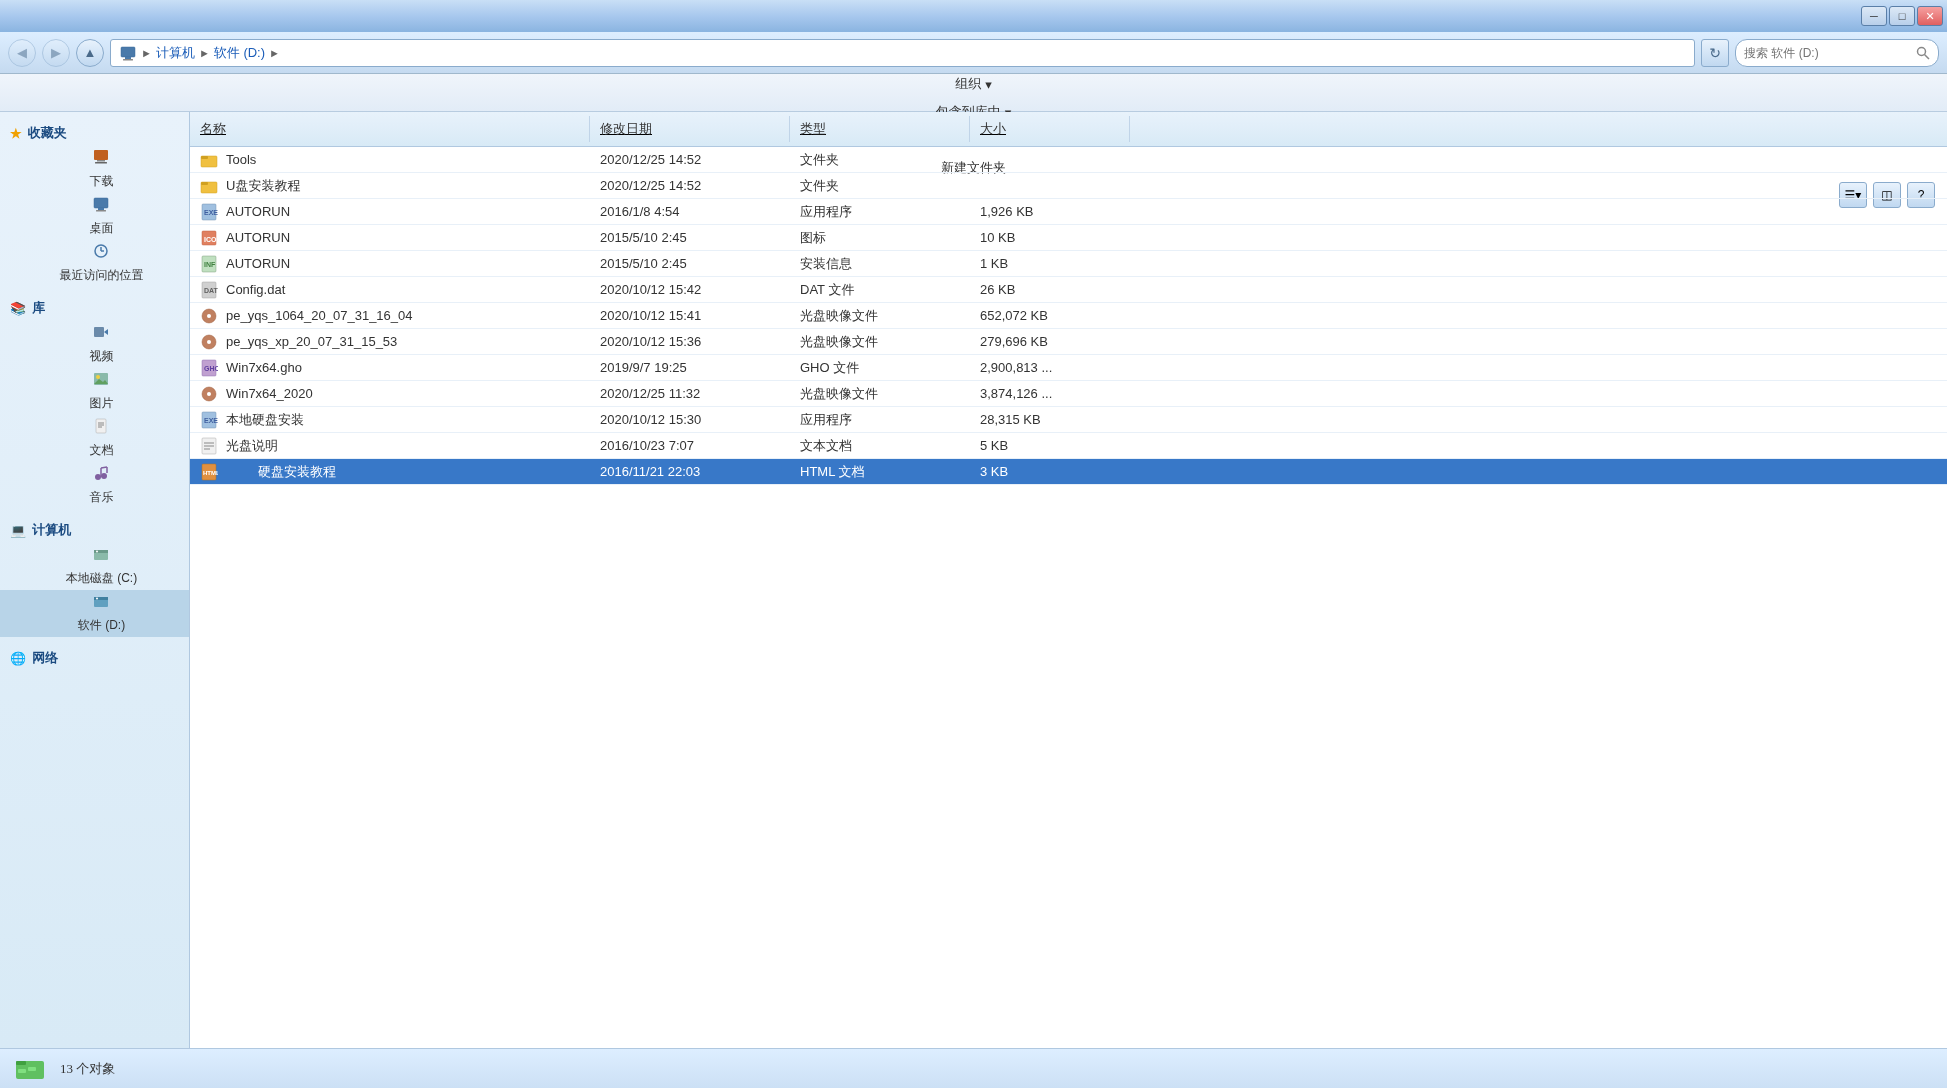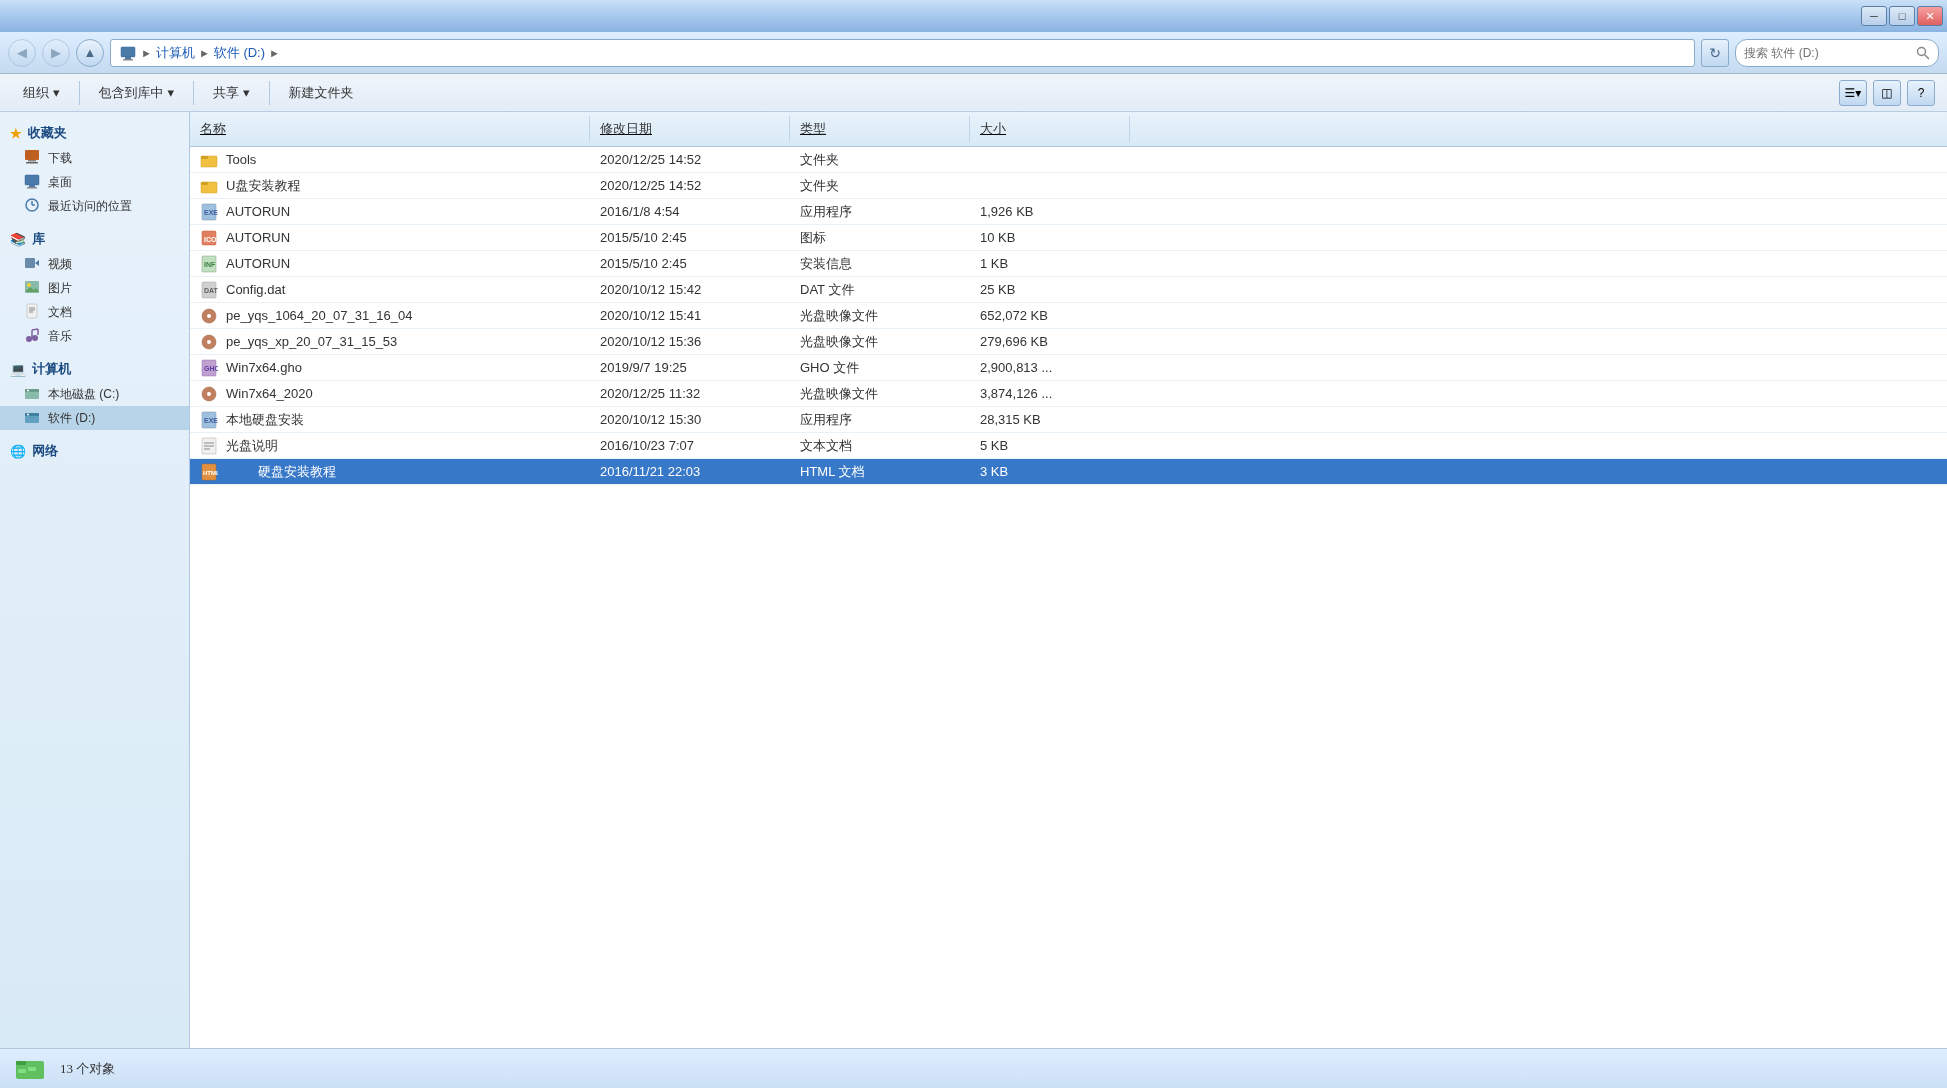--- a/index.html
+++ b/index.html
@@ -124,6 +124,7 @@
       align-items: center;
       padding: 0 12px;
       gap: 4px;
+      flex-direction: column;
     }
     .toolbar-btn {
       height: 28px;

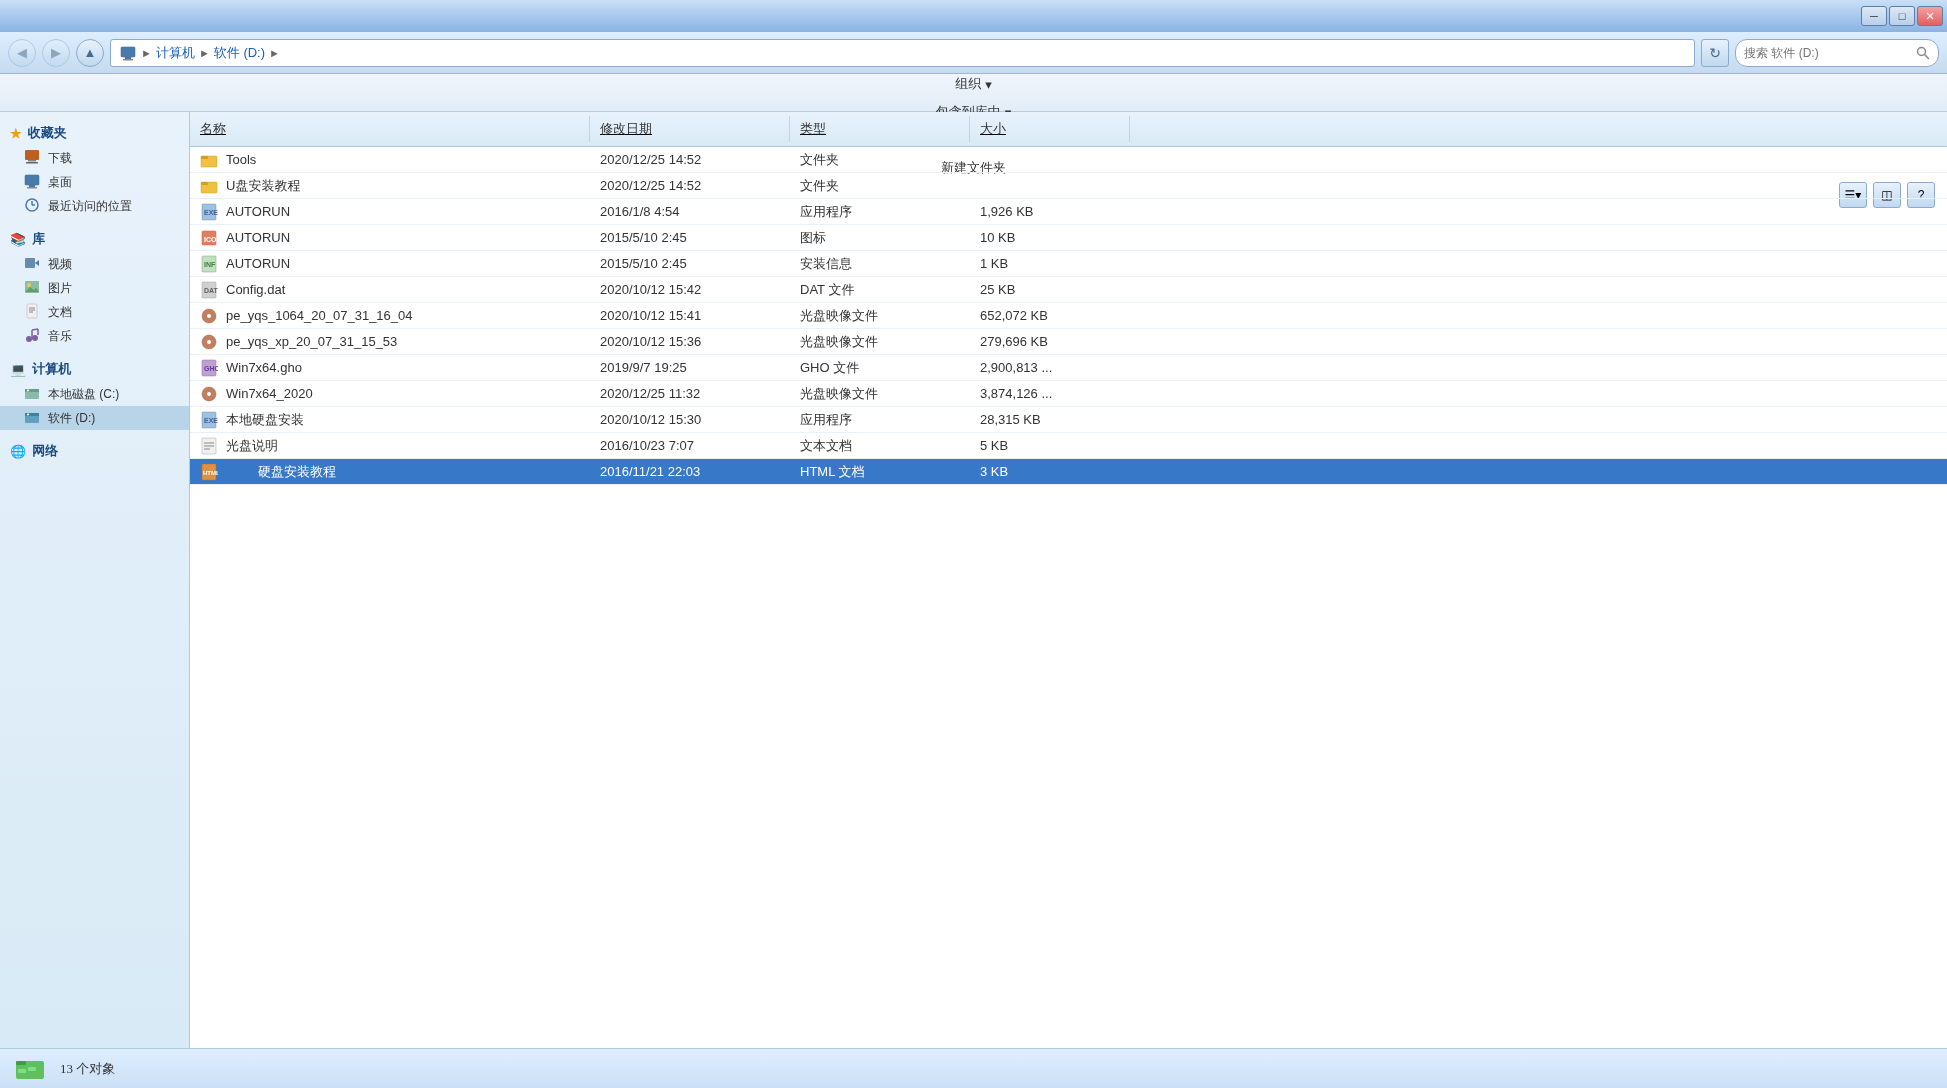--- a/index.html
+++ b/index.html
@@ -198,6 +198,7 @@
       color: #333;
       cursor: pointer;
       gap: 6px;
+      flex-direction: column;
     }
     .sidebar-item.active { background: #b8d4e8; }
     .sidebar-icon {

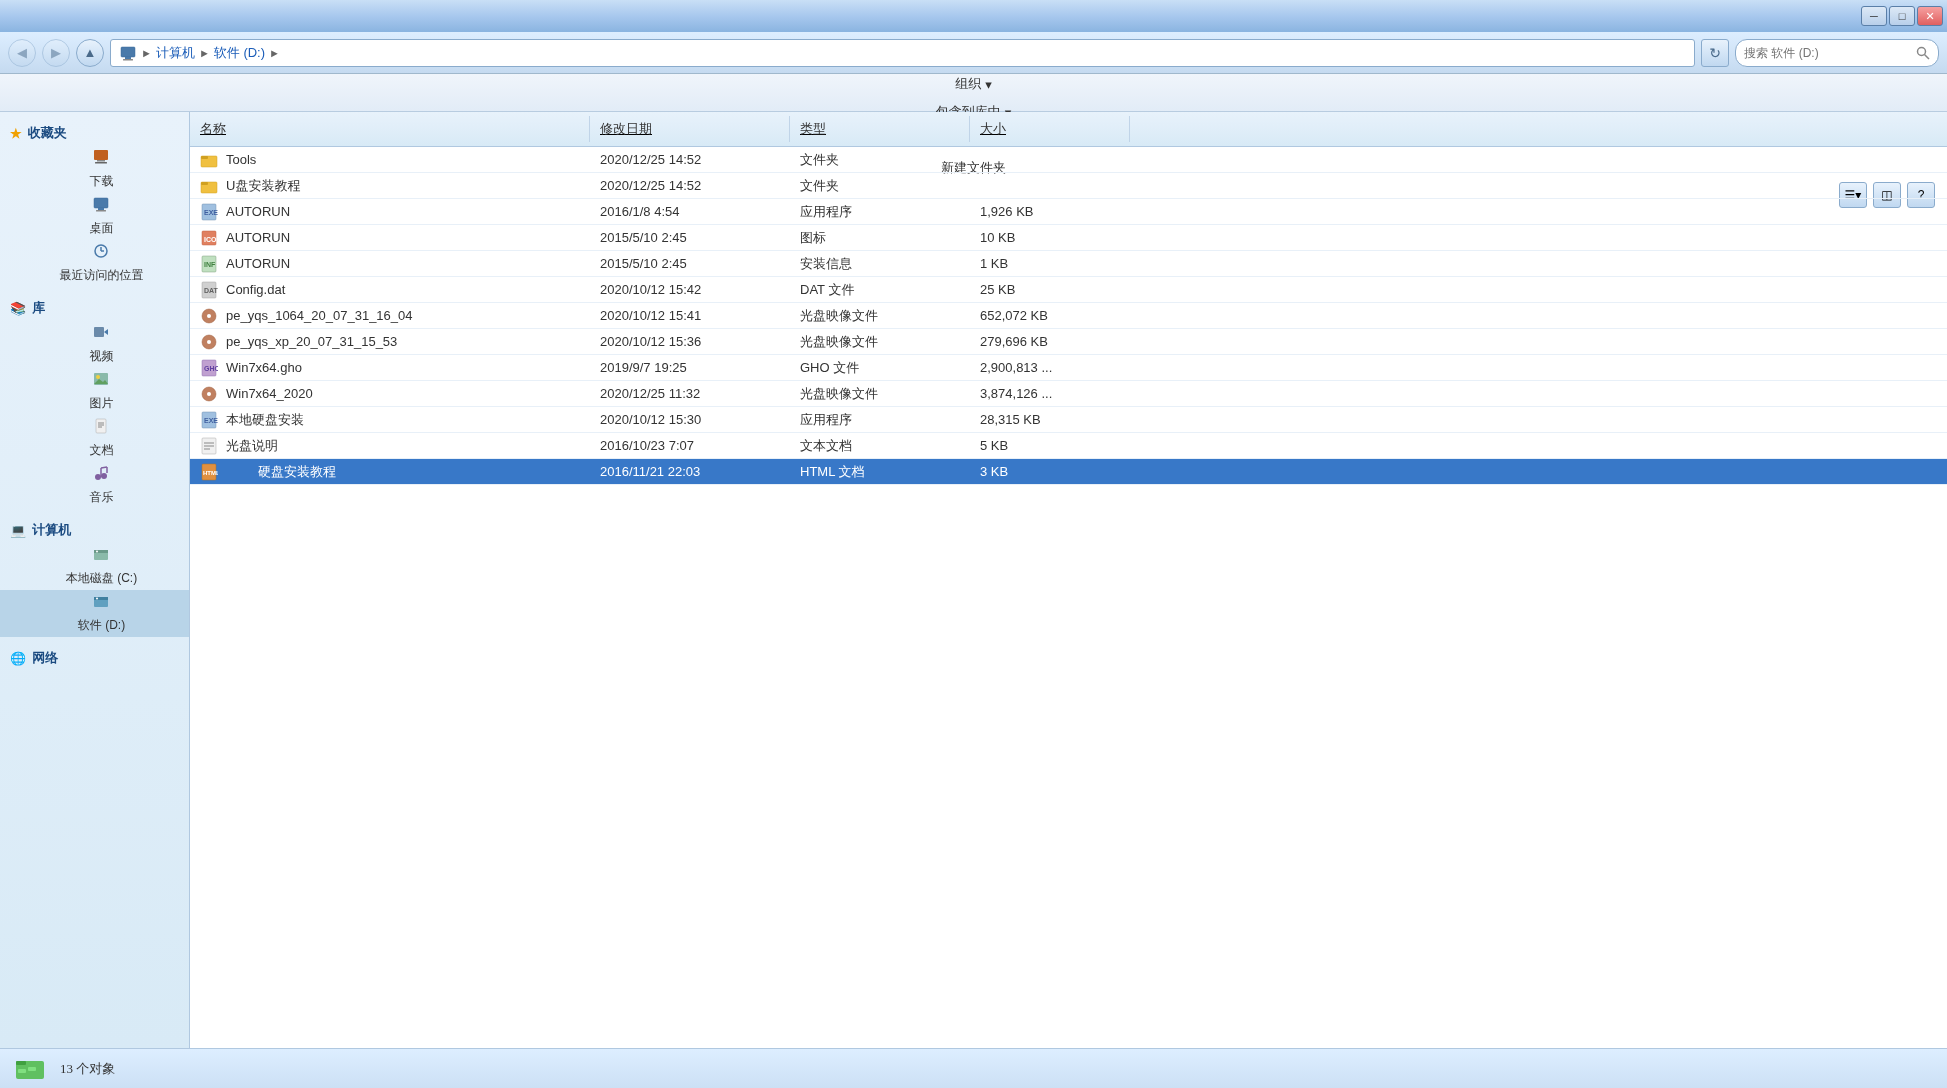--- a/index.html
+++ b/index.html
@@ -575,7 +575,7 @@
     </div>
     <div class="file-cell">2020/10/12 15:42</div>
     <div class="file-cell">DAT 文件</div>
-    <div class="file-cell">25 KB</div>
+    <div class="file-cell">26 KB</div>
   </div>
         <div class="file-row">
     <div class="file-cell file-name-cell">

